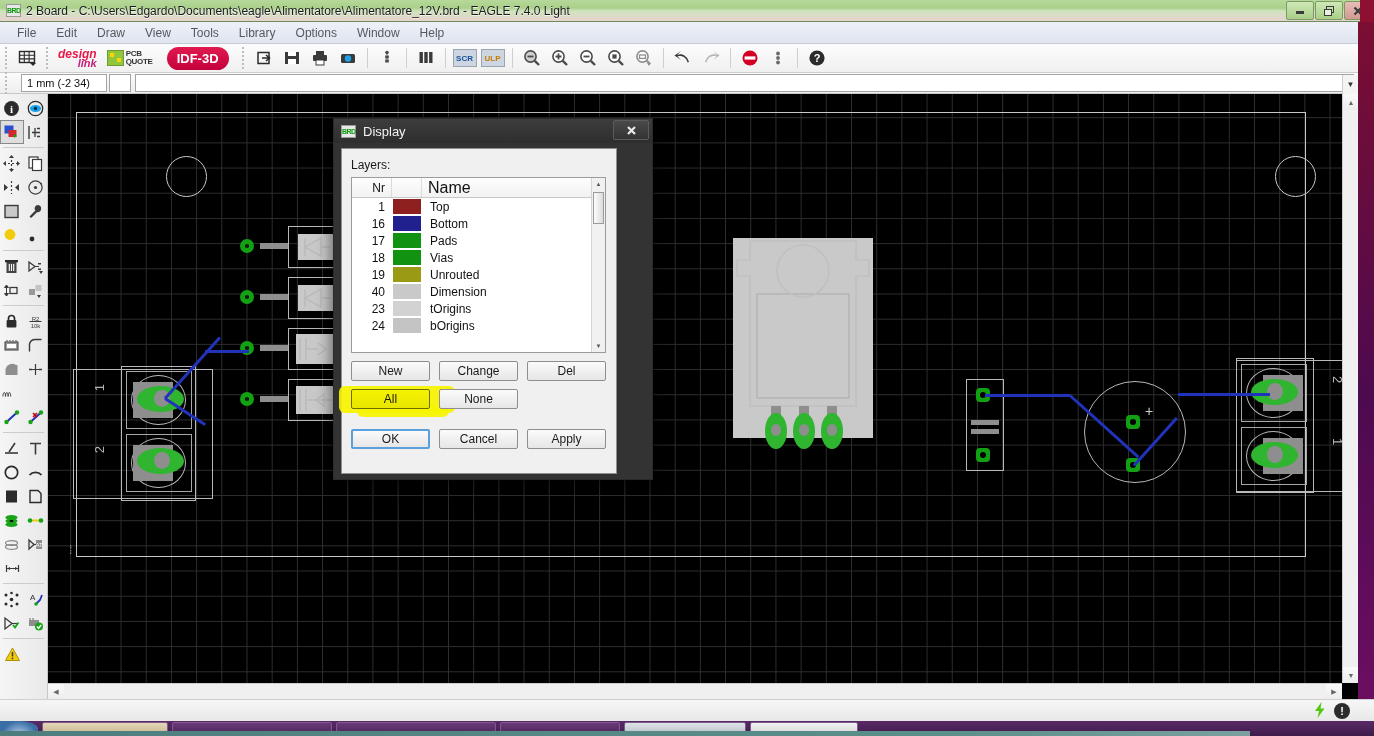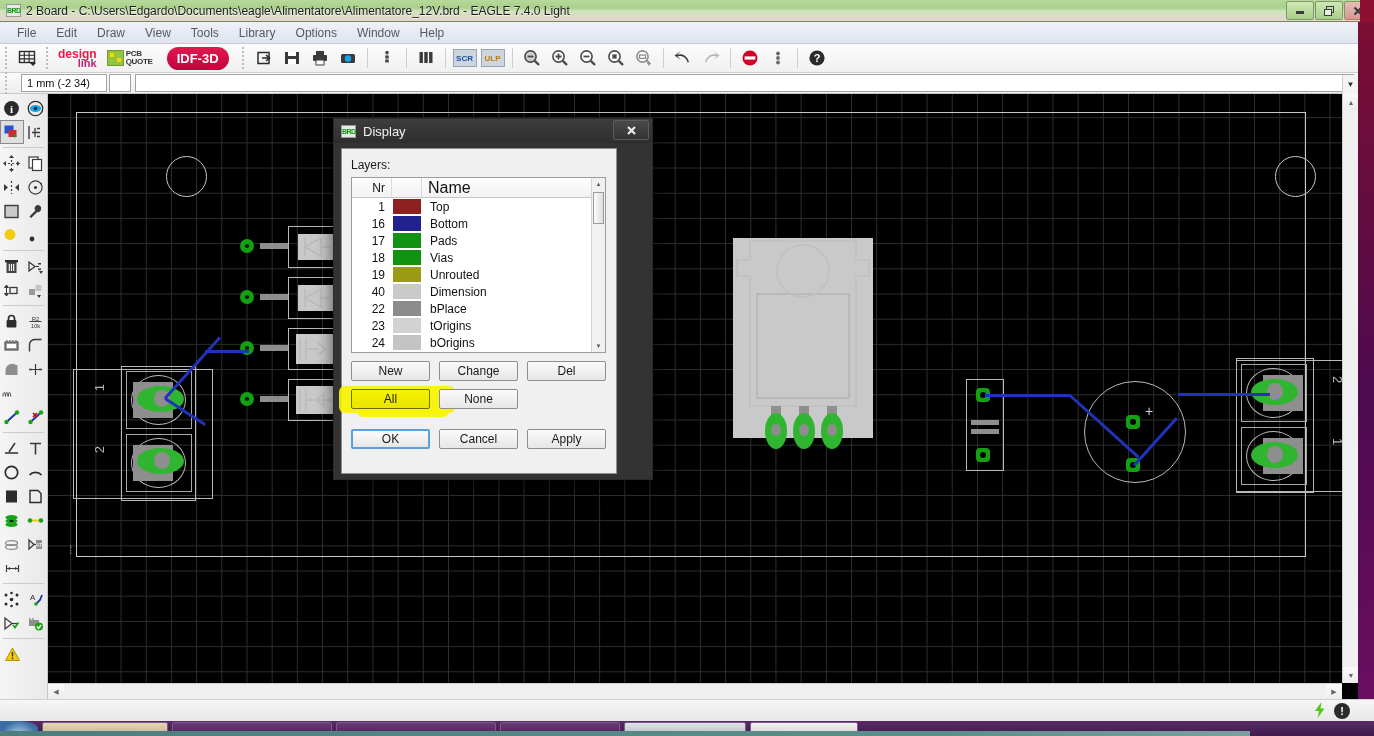--- a/index.html
+++ b/index.html
@@ -67,7 +67,7 @@
   }
   .sep { width:1px;height:20px;background:#cfcfcf;margin:0 5px; }
 
-  .designlink { font-size:12px; font-weight:bold; margin:0 4px; line-height:1; }
+  .designlink { font-size:12px; font-weight:bold; margin:0 4px; line-height:1;font-style:italic; }
   .designlink .d1 { color:#e5194b; }
   .designlink .d2 { color:#c51e7a; display:block; text-align:right; font-size:11px; margin-top:-2px;}
   .pcbquote { display:flex; align-items:center; gap:2px; margin:0 6px; }

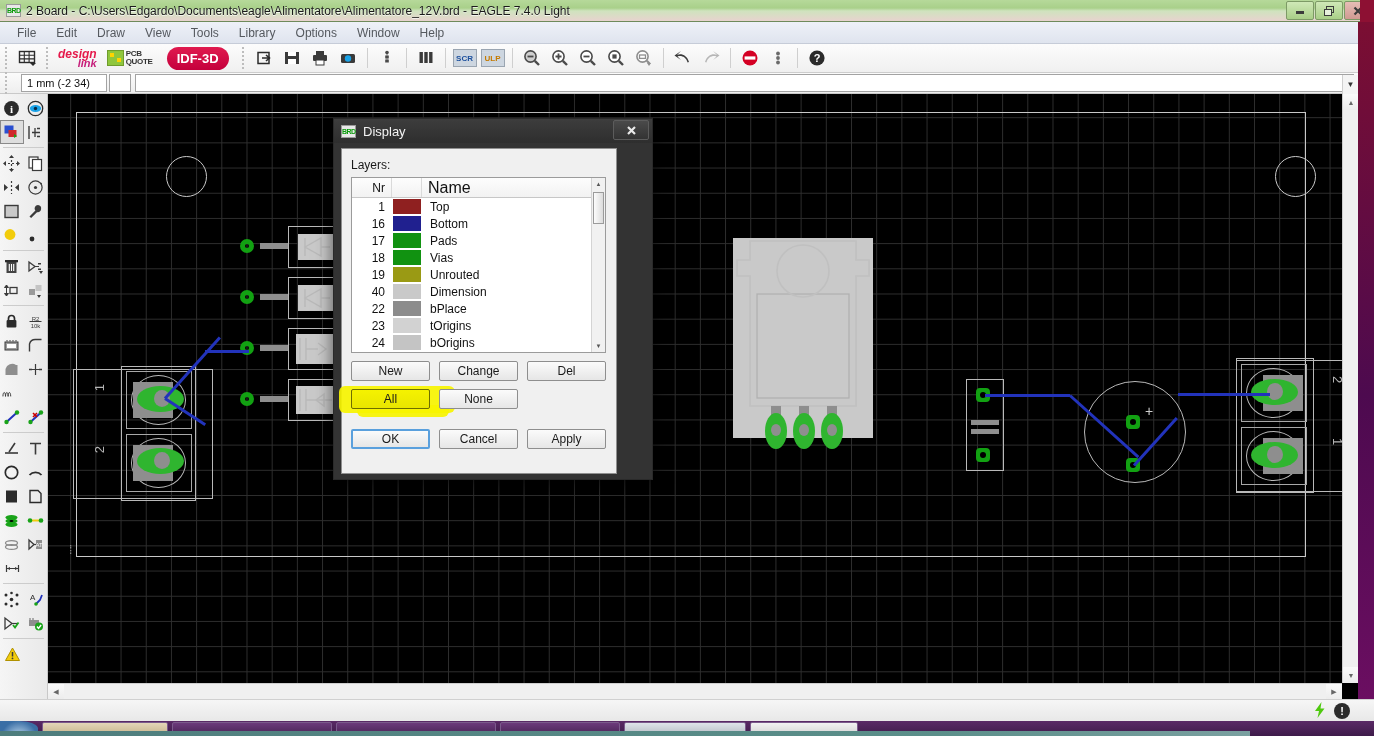--- a/index.html
+++ b/index.html
@@ -975,11 +975,6 @@
               <div class="lt-name">Dimension</div>
             </div>
             <div class="lt-row">
-              <div class="lt-nr">22</div>
-              <div class="lt-sw" style="background: rgb(140, 140, 140);"></div>
-              <div class="lt-name">bPlace</div>
-            </div>
-            <div class="lt-row">
               <div class="lt-nr">23</div>
               <div class="lt-sw" style="background: rgb(210, 210, 210);"></div>
               <div class="lt-name">tOrigins</div>

